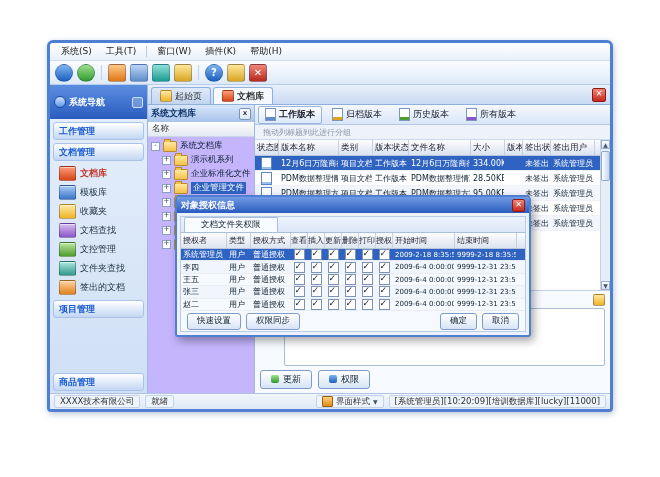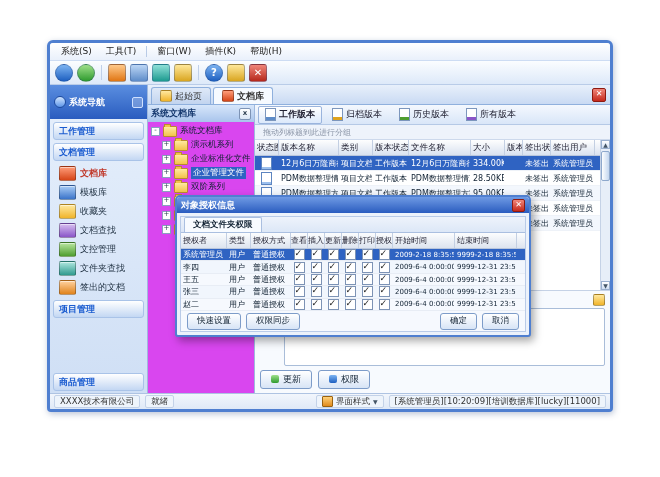--- a/index.html
+++ b/index.html
@@ -51,7 +51,7 @@
   .content{flex:1;display:flex;min-height:0;background:#eef4fc}
 
   
-  .treepanel{width:106px;flex:0 0 106px;display:flex;flex-direction:column;border-right:1px solid #9fb9de;background:#d946ef}
+  .treepanel{width:106px;flex:0 0 106px;display:flex;flex-direction:column;border-right:1px solid #9fb9de;background:#c4b5fd}
   .tree-header{height:17px;flex:0 0 17px;background:linear-gradient(#d7e6fa,#a8c4ec);display:flex;align-items:center;justify-content:space-between;padding:0 3px;font-size:9px;font-weight:bold;color:#15386e}
   .xsmall{width:10px;height:10px;border:1px solid #7d93b5;background:linear-gradient(#fff,#dbe6f5);border-radius:2px;font-size:7px;line-height:8px;text-align:center;color:#345}
   .tree-colhead{height:14px;flex:0 0 14px;background:linear-gradient(#fdfdfd,#e3e9f2);border-bottom:1px solid #cbd6e6;font-size:8.5px;color:#333;display:flex;align-items:center;padding:0 4px}

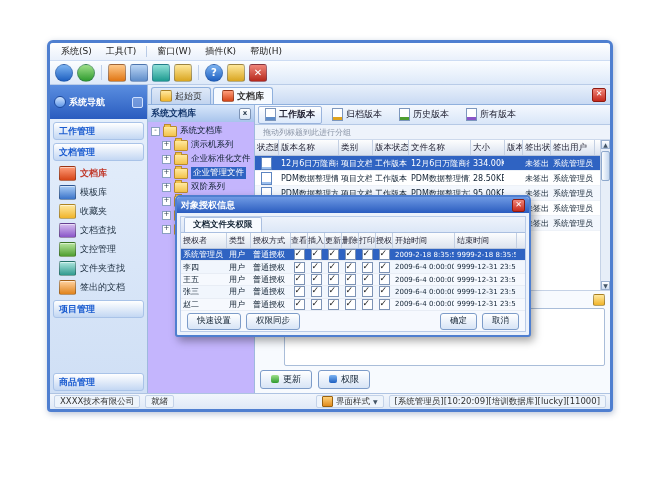--- a/index.html
+++ b/index.html
@@ -219,6 +219,7 @@
             <span>系统文档库</span>
             <span class="xsmall">x</span>
           </div>
+          <div class="tree-colhead">名称</div>
           <div class="tree">
             <div class="tnode">
               <span class="expander minus"></span>

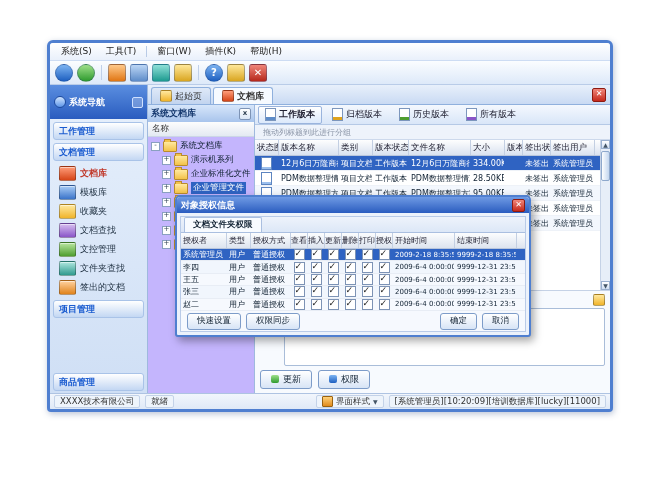--- a/index.html
+++ b/index.html
@@ -104,7 +104,7 @@
   .dlg-title .close-btn{width:11px;height:11px;line-height:9px}
   .dlg-body{flex:1;margin:3px;background:#f6f9fe;border:1px solid #b9cbe8;display:flex;flex-direction:column;min-height:0}
   .dlg-tabs{height:15px;flex:0 0 15px;display:flex;align-items:flex-end;padding-left:3px;background:linear-gradient(#eef3fb,#dce7f7);border-bottom:1px solid #aabfe0}
-  .dlg-tab{height:14px;padding:0 8px;font-size:8.5px;border:1px solid #aabfe0;border-bottom:none;border-radius:2px 2px 0 0;background:#f8fbff;font-weight:bold;color:#123;display:flex;align-items:center}
+  .dlg-tab{height:14px;padding:0 16px;font-size:8.5px;border:1px solid #aabfe0;border-bottom:none;border-radius:2px 2px 0 0;background:#f8fbff;font-weight:normal;color:#123;display:flex;align-items:center}
   .pgrid-head{display:flex;height:15px;flex:0 0 15px;background:linear-gradient(#fcfdfe,#dde4ef);border-bottom:1px solid #b9c6dc;font-size:8px;color:#223}
   .pc{border-right:1px solid #c3cfe2;display:flex;align-items:center;padding:0 2px;overflow:hidden;white-space:nowrap;box-sizing:border-box}
   .p-grantee{width:46px}.p-type{width:24px}.p-mode{width:40px}.p-chk{width:17px;justify-content:center;padding:0}.p-time{width:62px;font-size:7px}

